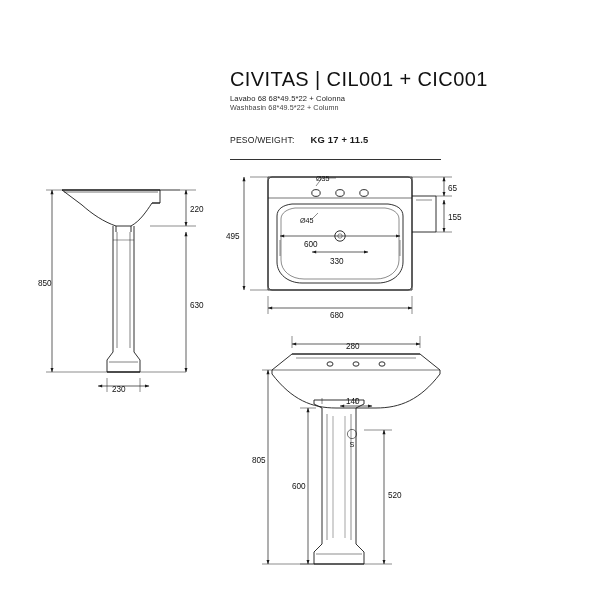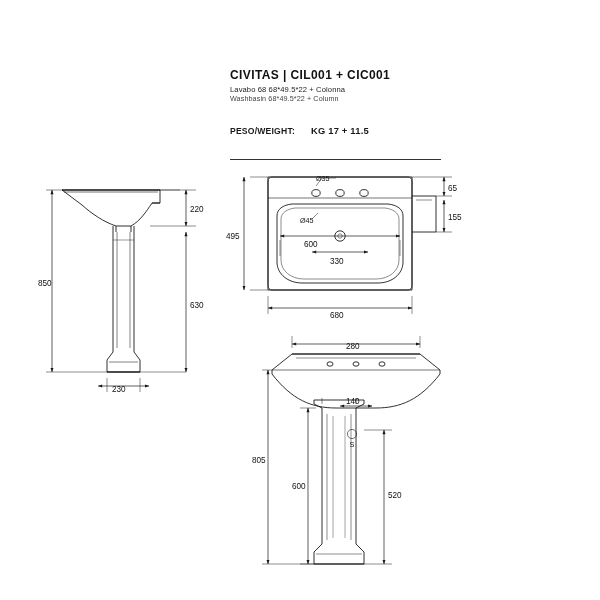--- a/index.html
+++ b/index.html
@@ -29,8 +29,8 @@
     width: 340px;
   }
   .title {
-    font-size: 12px;
-    font-weight: bold;
+    font-size: 20px;
+    font-weight: normal;
     letter-spacing: 0.4px;
     color: #111;
     white-space: nowrap;

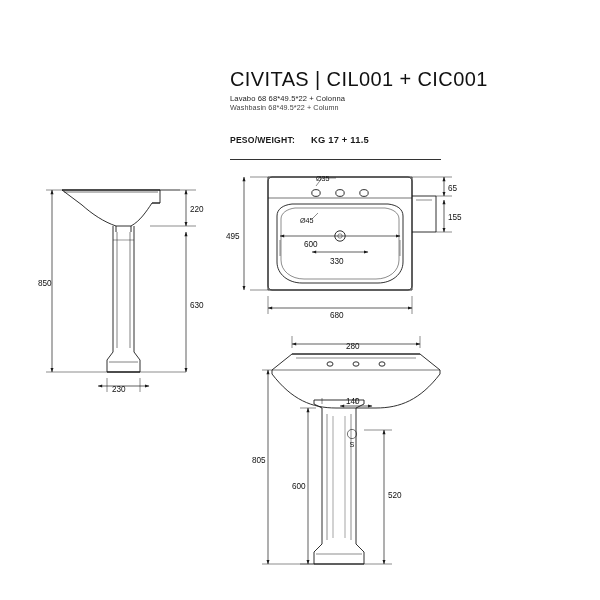--- a/index.html
+++ b/index.html
@@ -55,7 +55,7 @@
   }
   .weight-label {
     font-size: 8.6px;
-    font-weight: bold;
+    font-weight: normal;
     letter-spacing: 0.2px;
     margin-top: 12px;
   }

